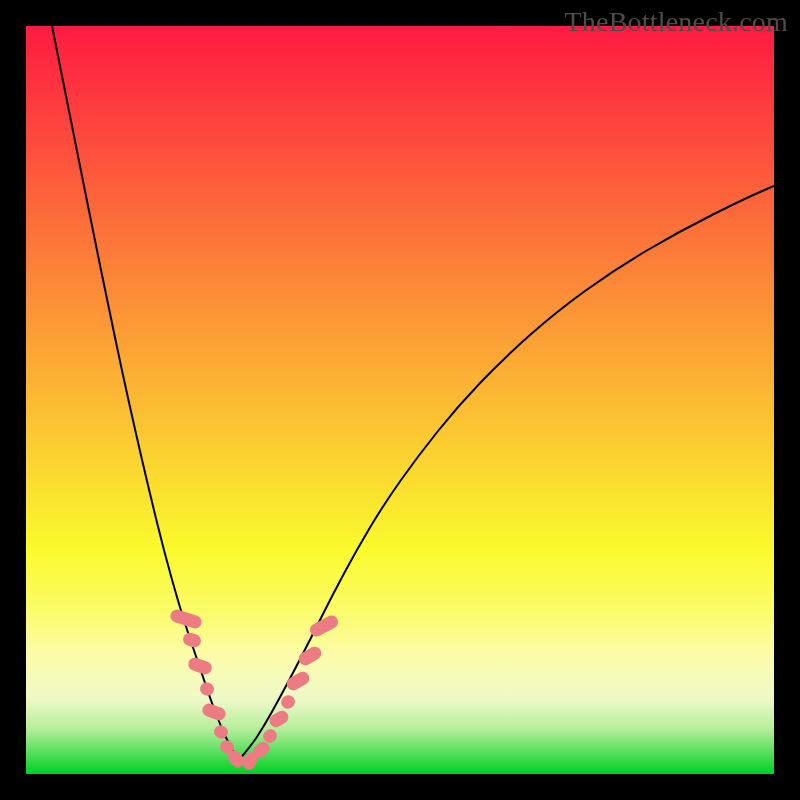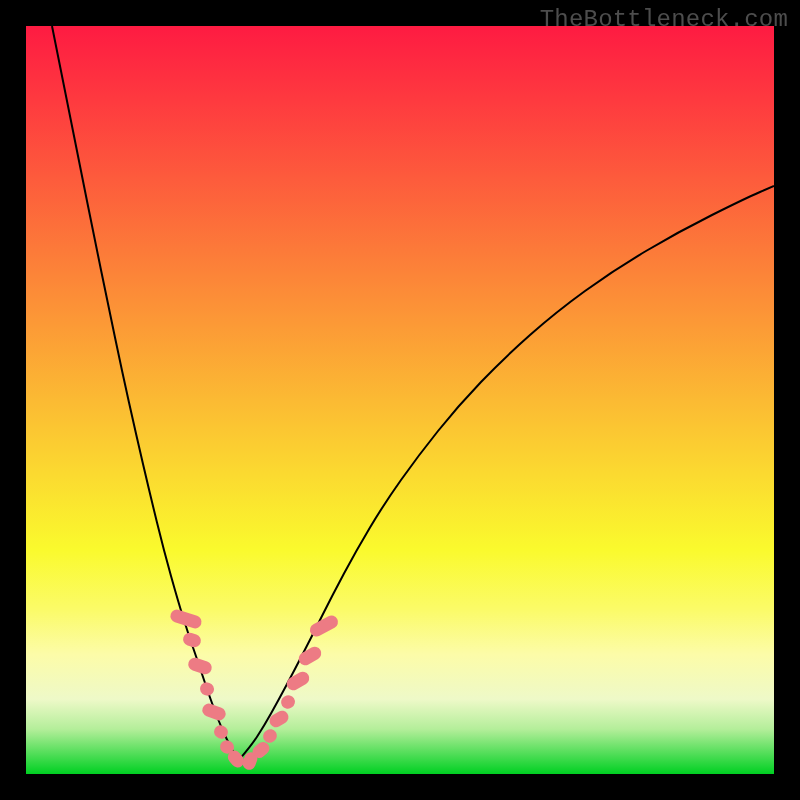--- a/index.html
+++ b/index.html
@@ -31,11 +31,11 @@
     top: 6px;
     right: 12px;
     color: #4d4d4d;
-    font-size: 24px;
+    font-size: 28px;
     font-weight: 400;
     letter-spacing: 0.2px;
     user-select: none;
-    font-family: Liberation Mono, monospace;
+    font-family: Liberation Serif, serif;
   }
   svg.curves {
     position: absolute;

